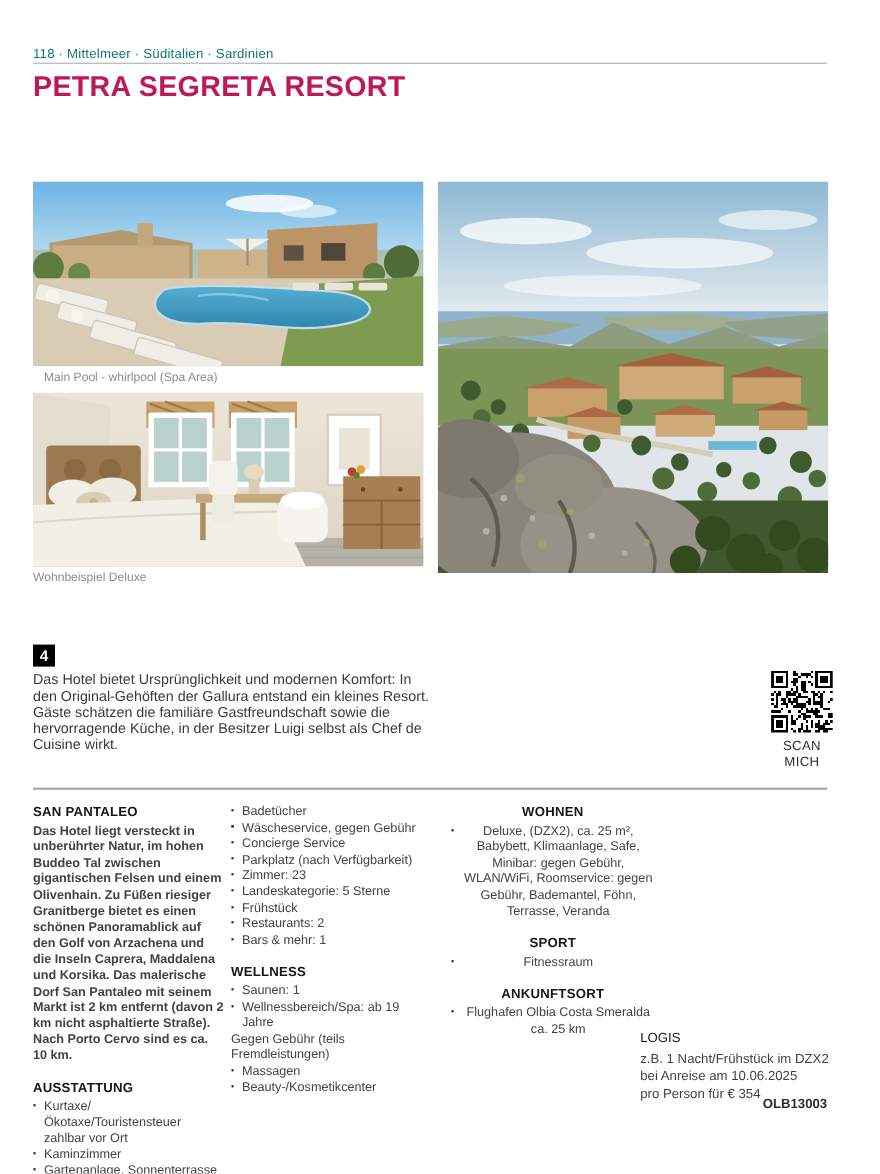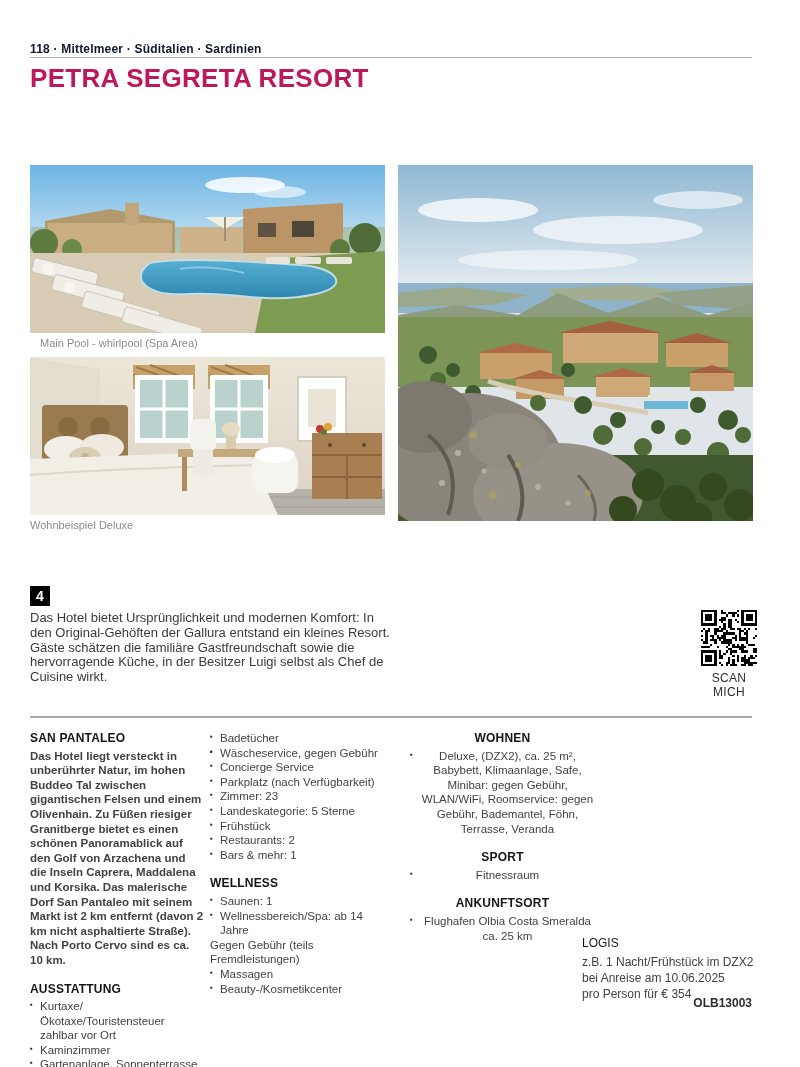--- a/index.html
+++ b/index.html
@@ -7,7 +7,7 @@
         font-family:"Liberation Sans", sans-serif;color:#3f3f3f;}
   .abs{position:absolute;}
   
-  #breadcrumb{left:30px;top:42px;font-size:12px;color:#0f172a;letter-spacing:.2px;font-weight:bold;}
+  #breadcrumb{left:30px;top:42px;font-size:12px;color:#0f766e;letter-spacing:.2px;}
   #rule-top{left:30px;top:57px;width:722px;height:1px;background:#b0b0b0;}
   #page-title{left:30px;top:63px;font-size:26px;font-weight:600;color:#be185d;letter-spacing:.3px;}
   

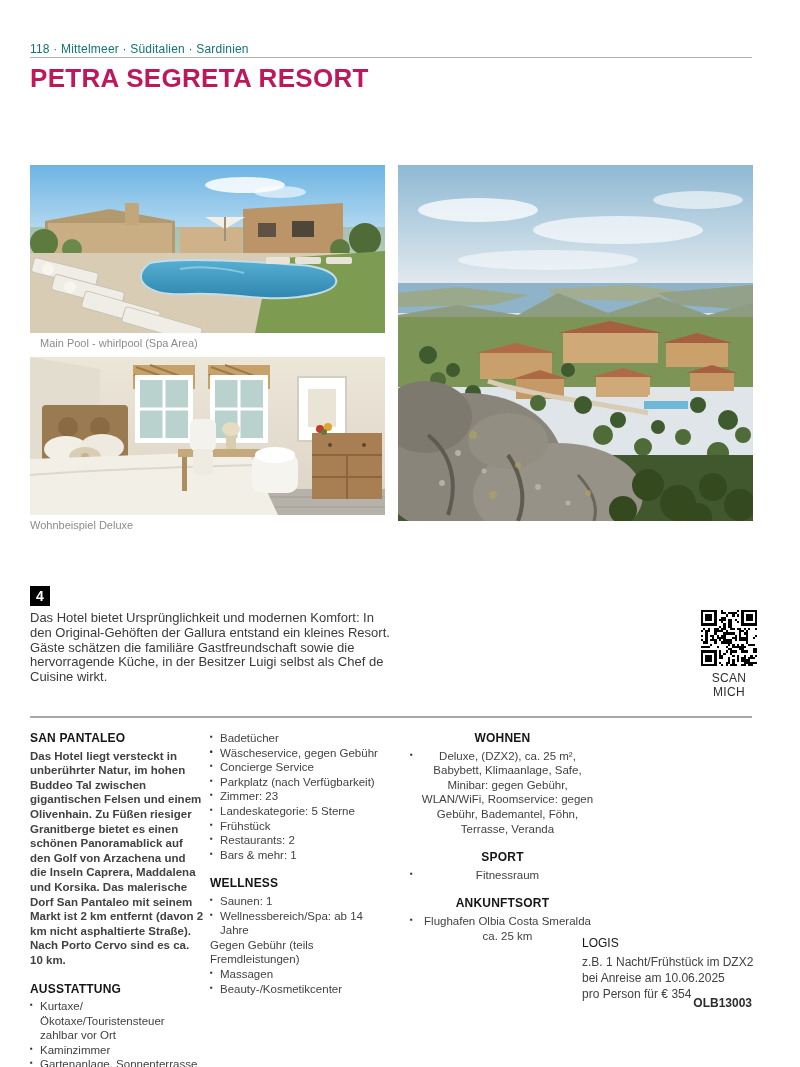--- a/index.html
+++ b/index.html
@@ -511,7 +511,7 @@
         <section class="sec">
           <h4>WELLNESS</h4>
           <div class="li"><span class="mk">▪</span><span class="tx">Saunen: 1</span></div>
-          <div class="li"><span class="mk">▪</span><span class="tx">Wellnessbereich/Spa: ab 14 Jahre</span></div>
+          <div class="li"><span class="mk">▪</span><span class="tx">Wellnessbereich/Spa: ab 19 Jahre</span></div>
           <div class="li nb"><span class="tx">Gegen Gebühr (teils Fremdleistungen)</span></div>
           <div class="li"><span class="mk">▪</span><span class="tx">Massagen</span></div>
           <div class="li"><span class="mk">▪</span><span class="tx">Beauty-/Kosmetikcenter</span></div>

